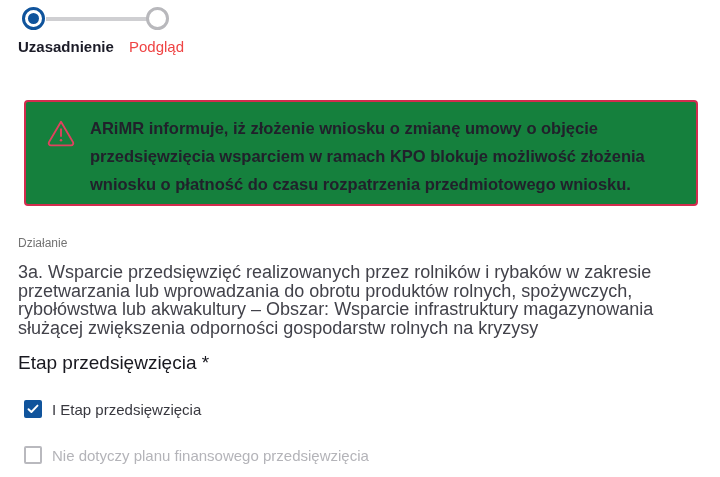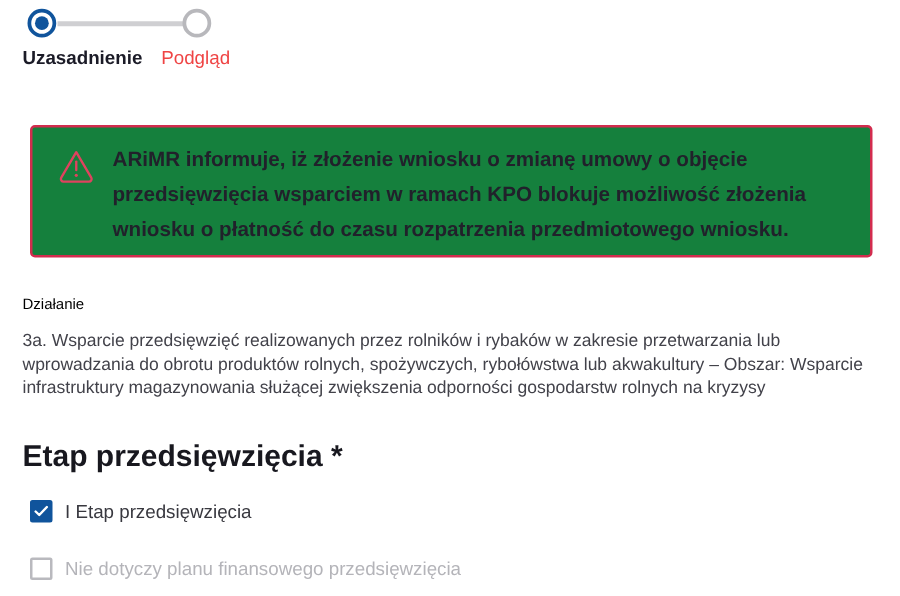--- a/index.html
+++ b/index.html
@@ -27,7 +27,7 @@
   .alert-text { font-size:16.5px; font-weight:bold; color:#21212b; line-height:28px; max-width:588px; }
 
   
-  .field-label { position:absolute; left:18px; top:236px; font-size:12px; color:#000000; }
+  .field-label { position:absolute; left:18px; top:236px; font-size:12px; color:#737373; }
   .field-value { position:absolute; left:18px; top:263px; width:692px;
     font-size:14px; line-height:18.5px; color:#42424a; }
 

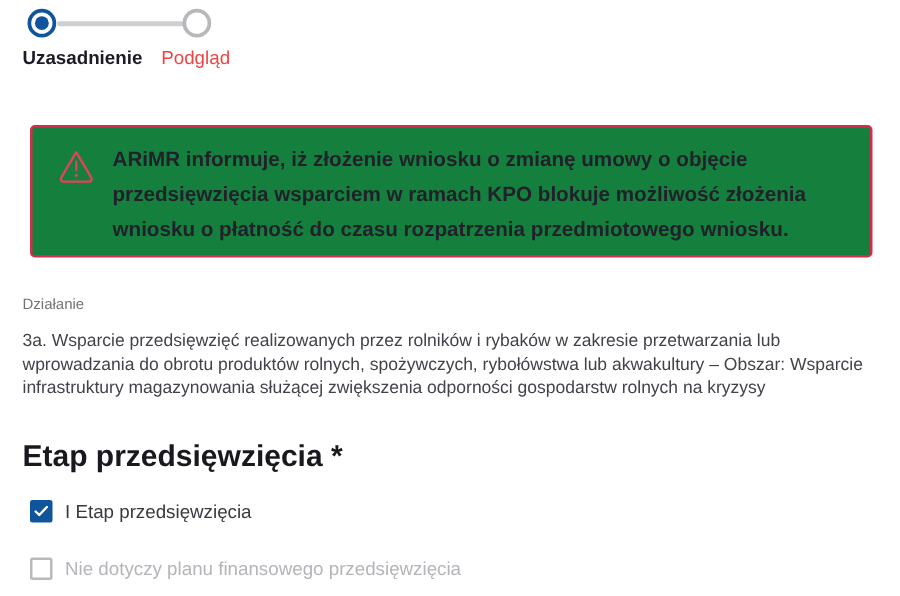--- a/index.html
+++ b/index.html
@@ -29,7 +29,7 @@
   
   .field-label { position:absolute; left:18px; top:236px; font-size:12px; color:#737373; }
   .field-value { position:absolute; left:18px; top:263px; width:692px;
-    font-size:14px; line-height:18.5px; color:#42424a; }
+    font-size:18px; line-height:18.5px; color:#42424a; }
 
   
   .section-heading { position:absolute; left:18px; top:352px; font-size:24px; font-weight:bold; color:#18181f; }

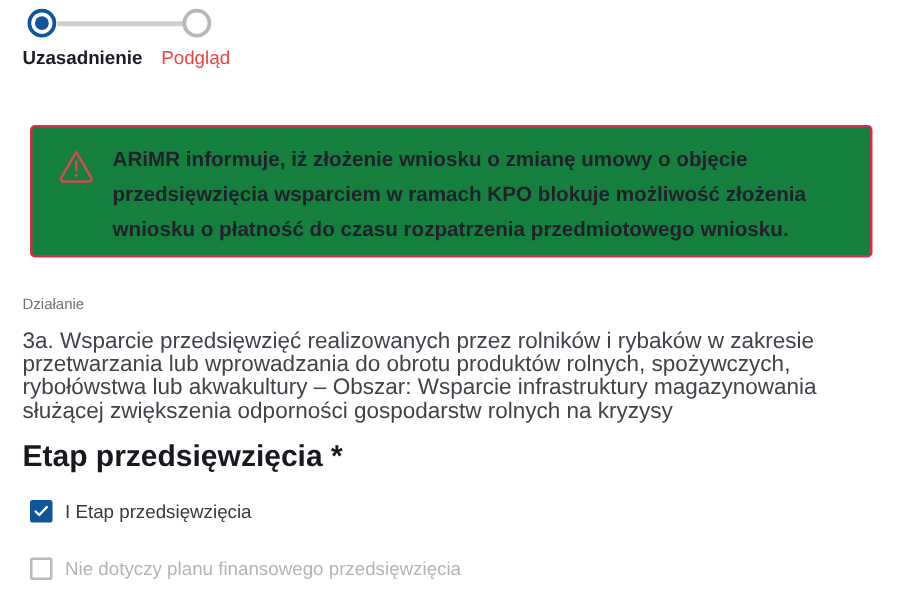--- a/index.html
+++ b/index.html
@@ -32,7 +32,7 @@
     font-size:18px; line-height:18.5px; color:#42424a; }
 
   
-  .section-heading { position:absolute; left:18px; top:352px; font-size:24px; font-weight:bold; color:#18181f; }
+  .section-heading { position:absolute; left:18px; top:352px; font-size:19px; font-weight:normal; color:#18181f; }
 
   
   .checkbox-row { position:absolute; left:24px; display:flex; align-items:center; gap:10px; cursor:pointer; }

